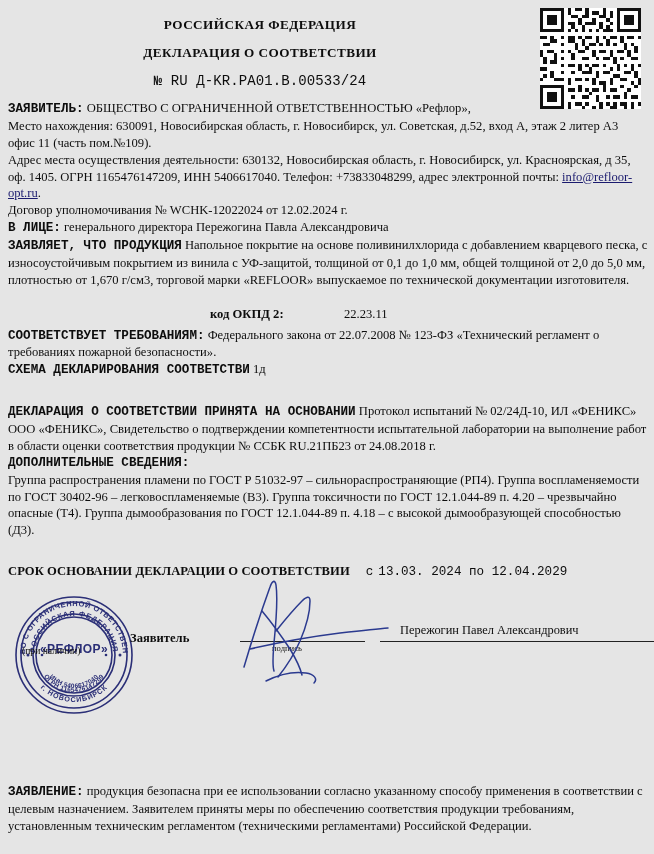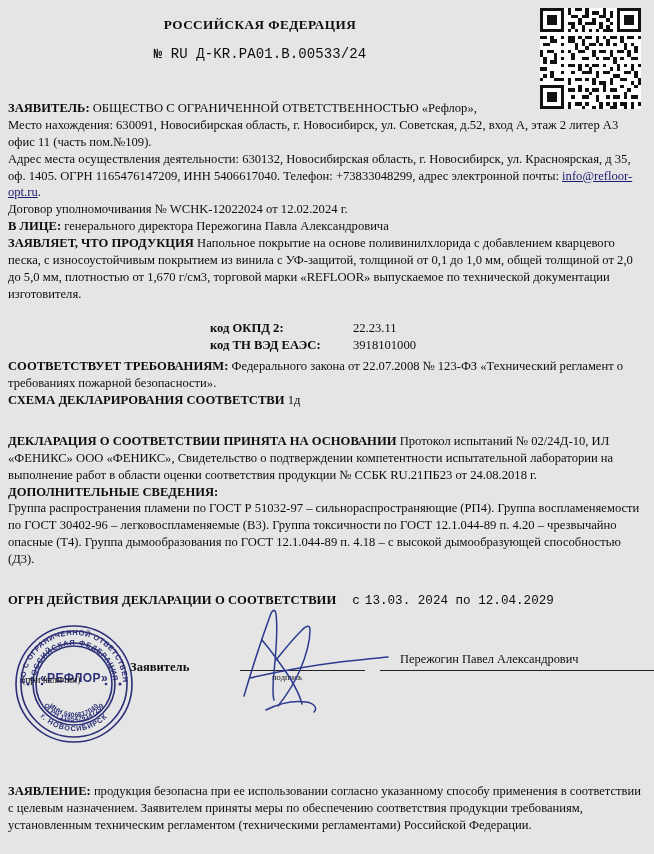--- a/index.html
+++ b/index.html
@@ -192,6 +192,7 @@
 
   <div class="header-block">
     <div class="title-line t1">РОССИЙСКАЯ ФЕДЕРАЦИЯ</div>
+    <div class="title-line t2">ДЕКЛАРАЦИЯ О СООТВЕТСТВИИ</div>
     <div class="reg-number">
       <span class="num-sign">№</span>
       <span>RU Д-KR.РА01.В.00533/24</span>

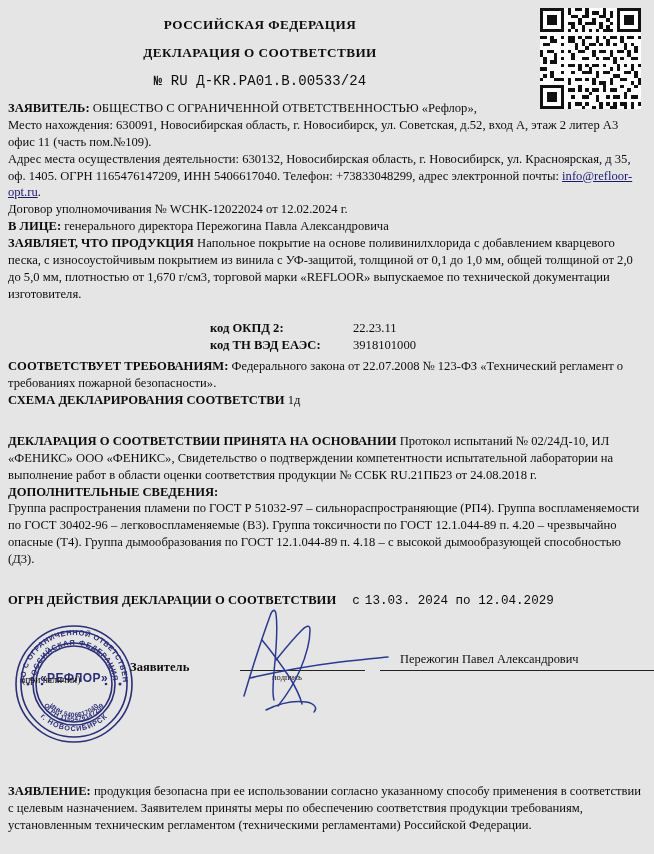--- a/index.html
+++ b/index.html
@@ -62,7 +62,7 @@
     text-align: left;
   }
   .para { margin: 0 0 0 0; }
-  .b { font-weight: bold; }
+  .b { font-weight: bold; font-family: Liberation Mono, monospace; }
   .email-link {
     text-decoration: underline;
     color: #1a1a6e;

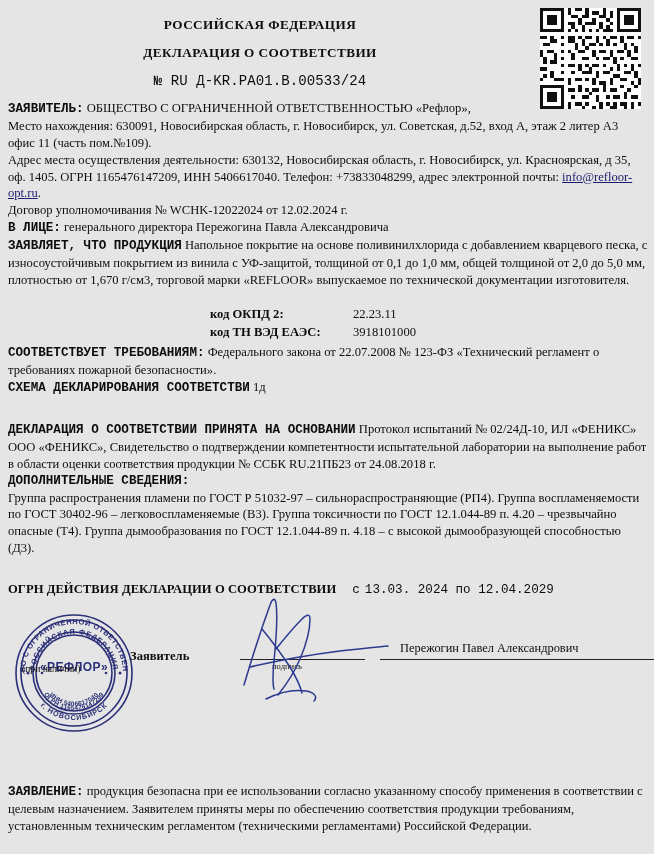--- a/index.html
+++ b/index.html
@@ -78,7 +78,6 @@
     display: flex;
     line-height: 1.42;
     font-size: 12.6px;
-    gap: 9px;
   }
   .code-label {
     font-weight: bold;

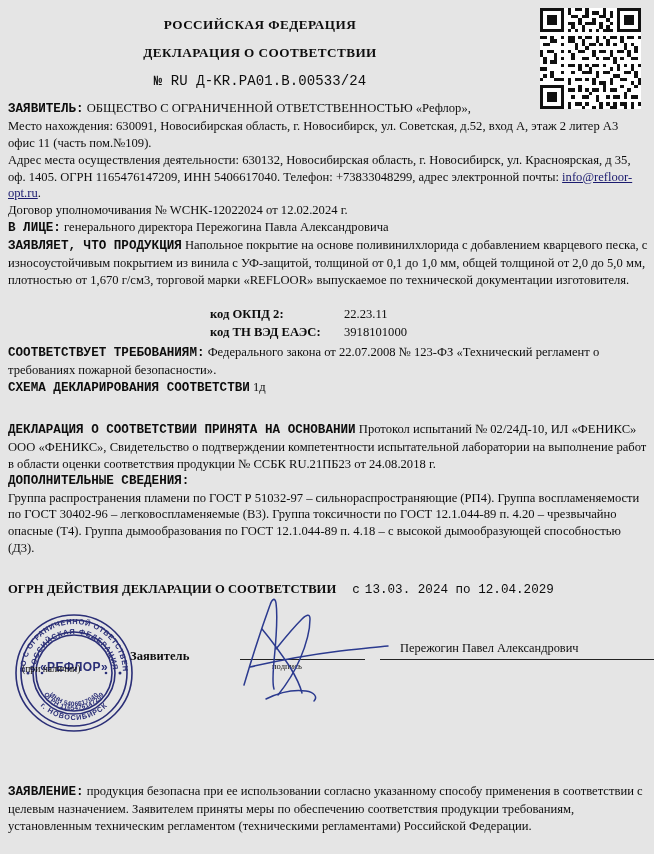--- a/index.html
+++ b/index.html
@@ -391,10 +391,6 @@
         <span class="code-label">код ОКПД 2:</span>
         <span class="code-value">22.23.11</span>
       </div>
-      <div class="code-row">
-        <span class="code-label">код ТН ВЭД ЕАЭС:</span>
-        <span class="code-value">3918101000</span>
-      </div>
     </div>
 
     <div class="para">

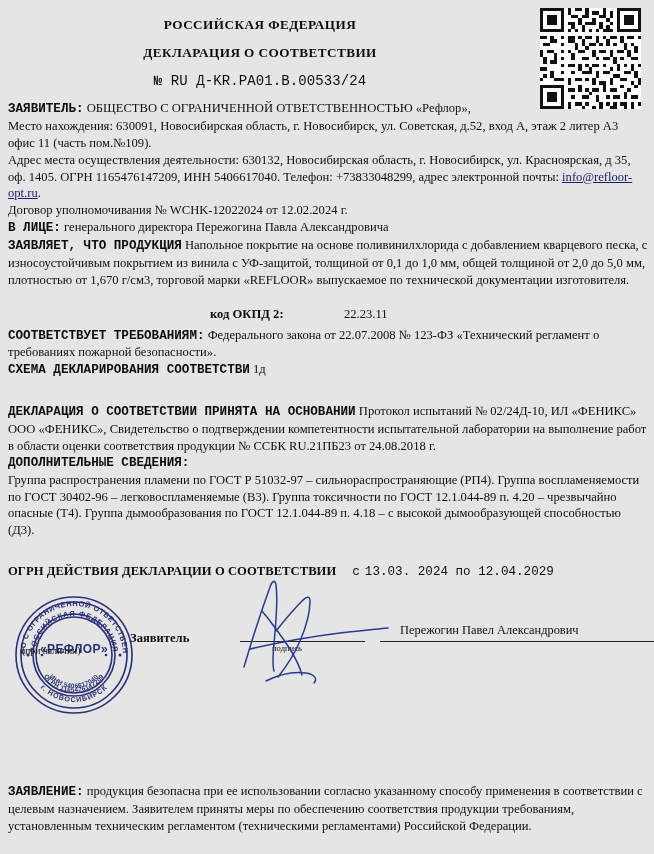--- a/index.html
+++ b/index.html
@@ -414,7 +414,7 @@
     <div class="gap-lg"></div>
 
     <div class="validity-row">
-      <span class="validity-label">ОГРН ДЕЙСТВИЯ ДЕКЛАРАЦИИ О СООТВЕТСТВИИ</span>
+      <span class="validity-label">СРОК ОСНОВАНИИ ДЕКЛАРАЦИИ О СООТВЕТСТВИИ</span>
       <span class="validity-dates">
         <span class="from-word">с</span><span>13.03. 2024</span>
         <span>по</span>

